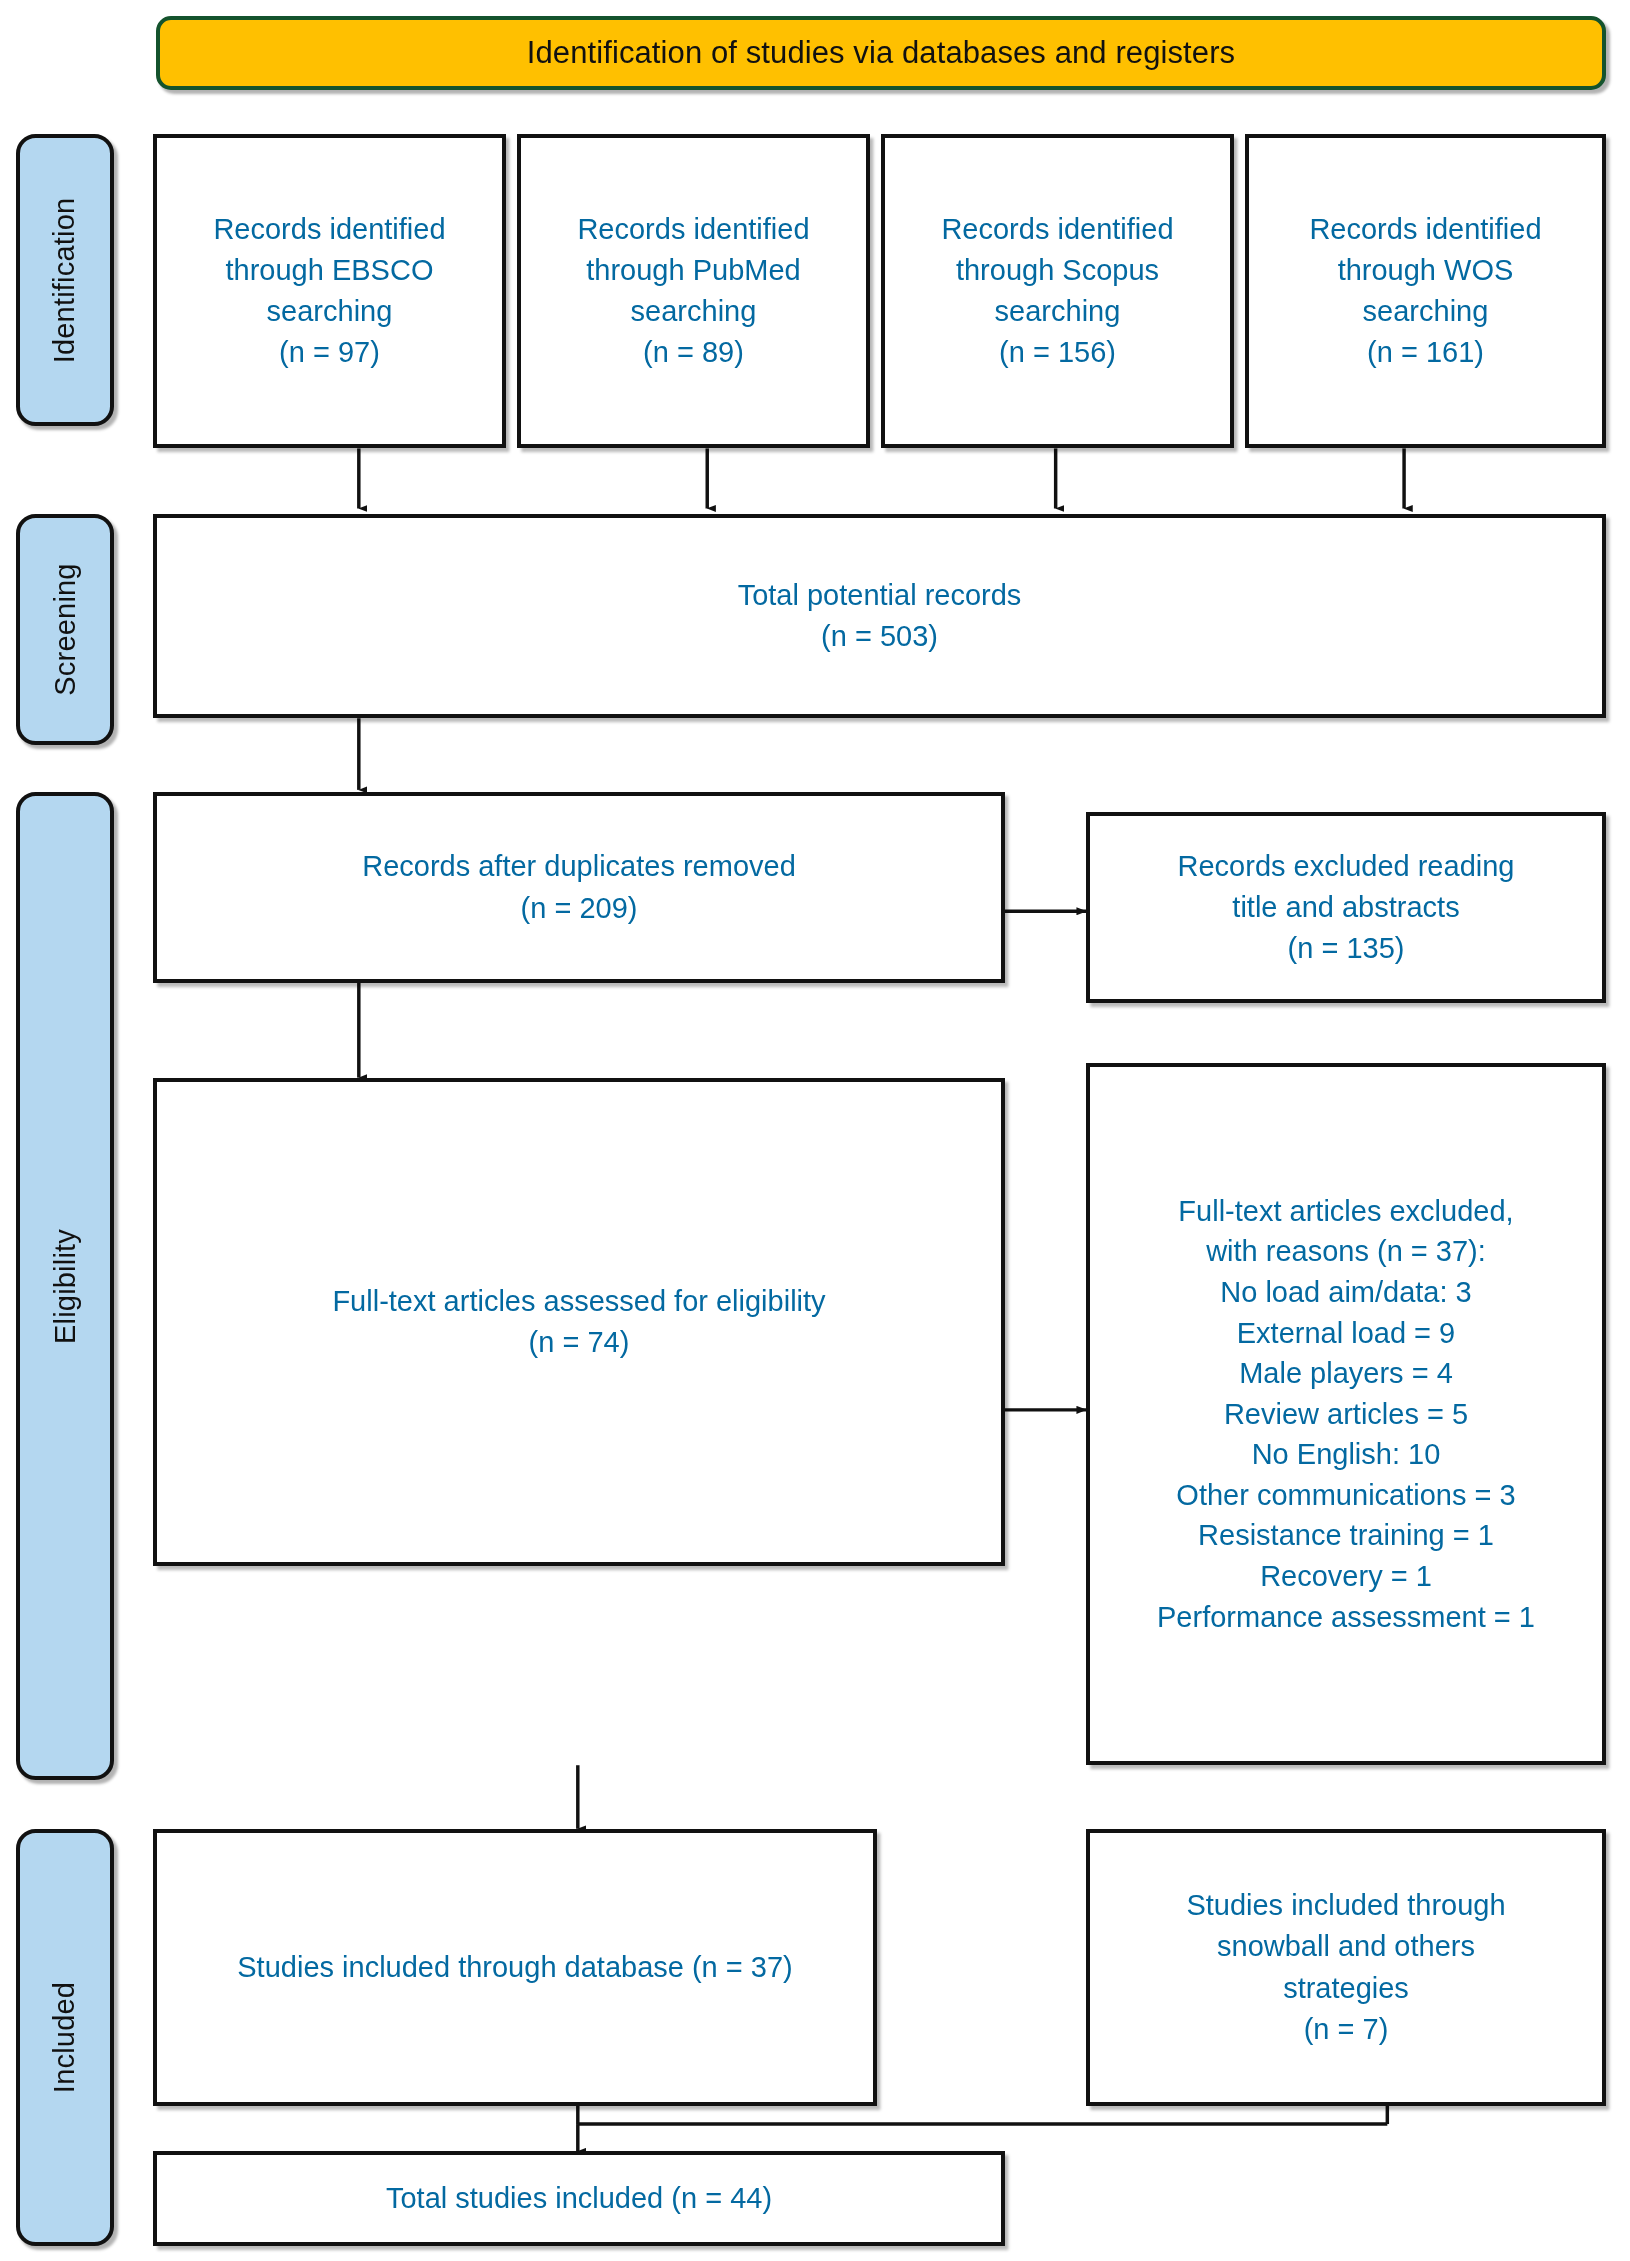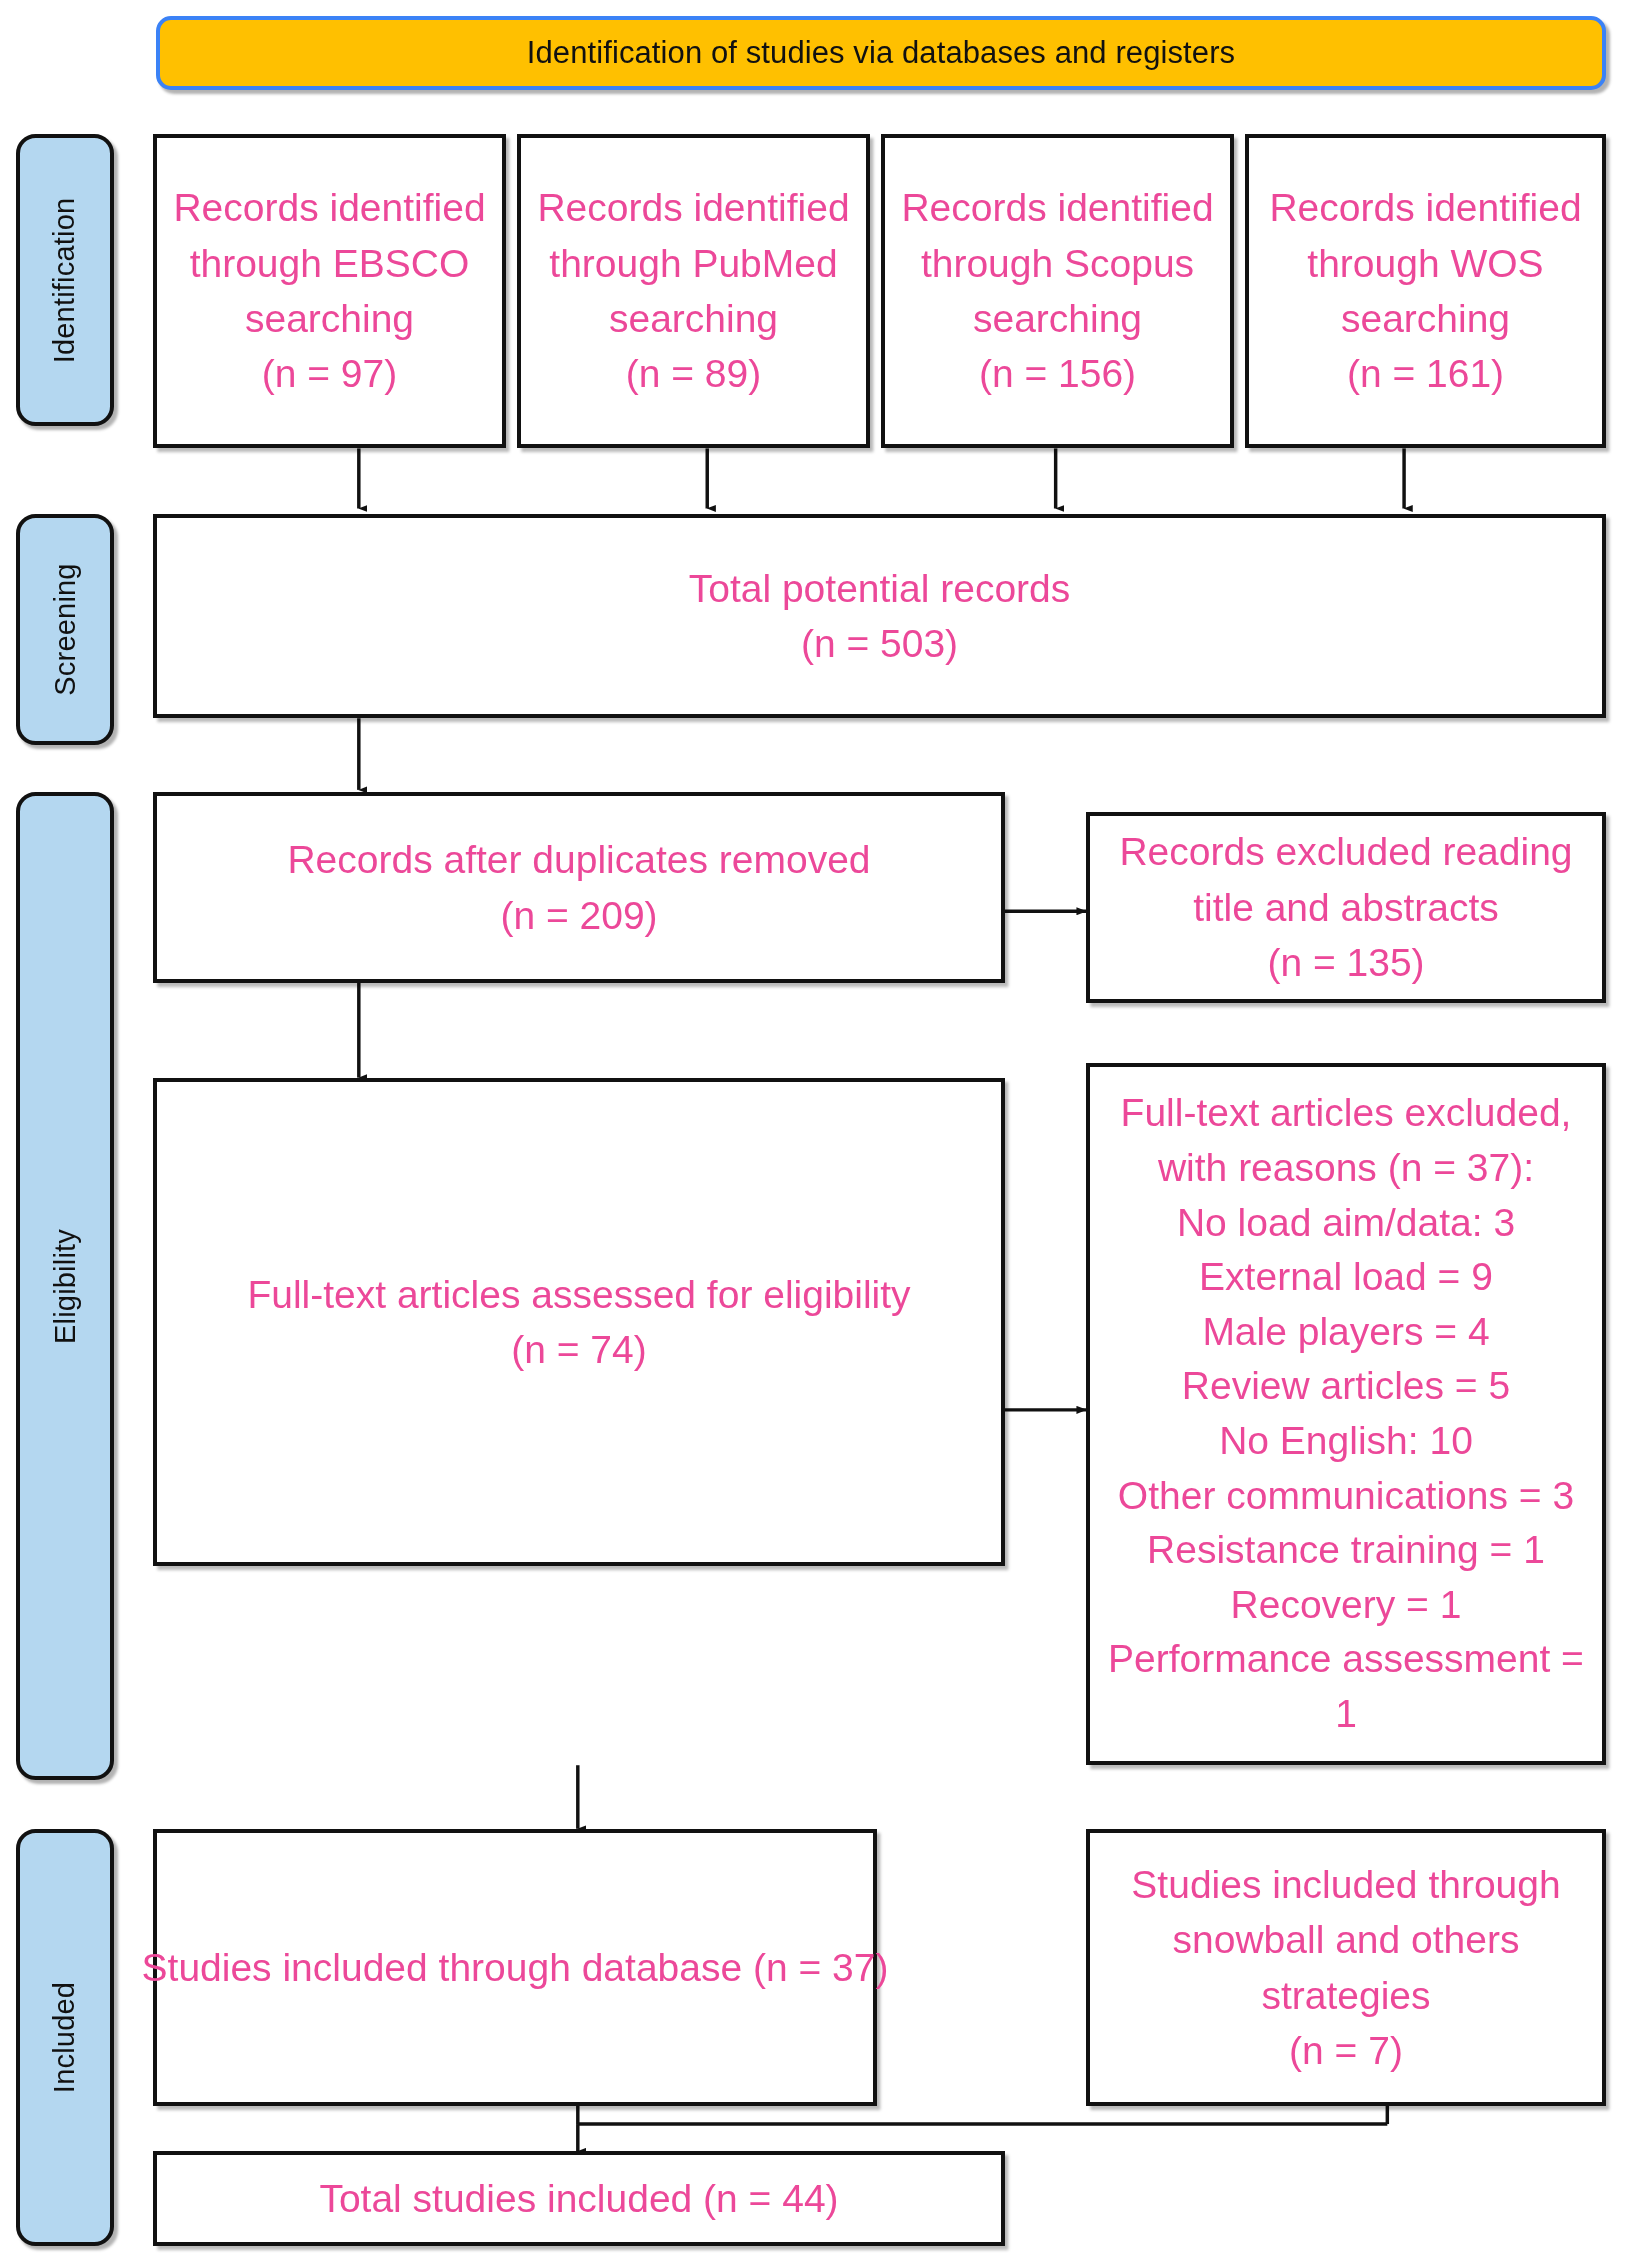--- a/index.html
+++ b/index.html
@@ -42,7 +42,7 @@
   
   .banner {
     background: #FFC000;
-    border: 4px solid #3b82f6;
+    border: 4px solid #14532d;
     border-radius: 15px;
     display: flex;
     align-items: center;

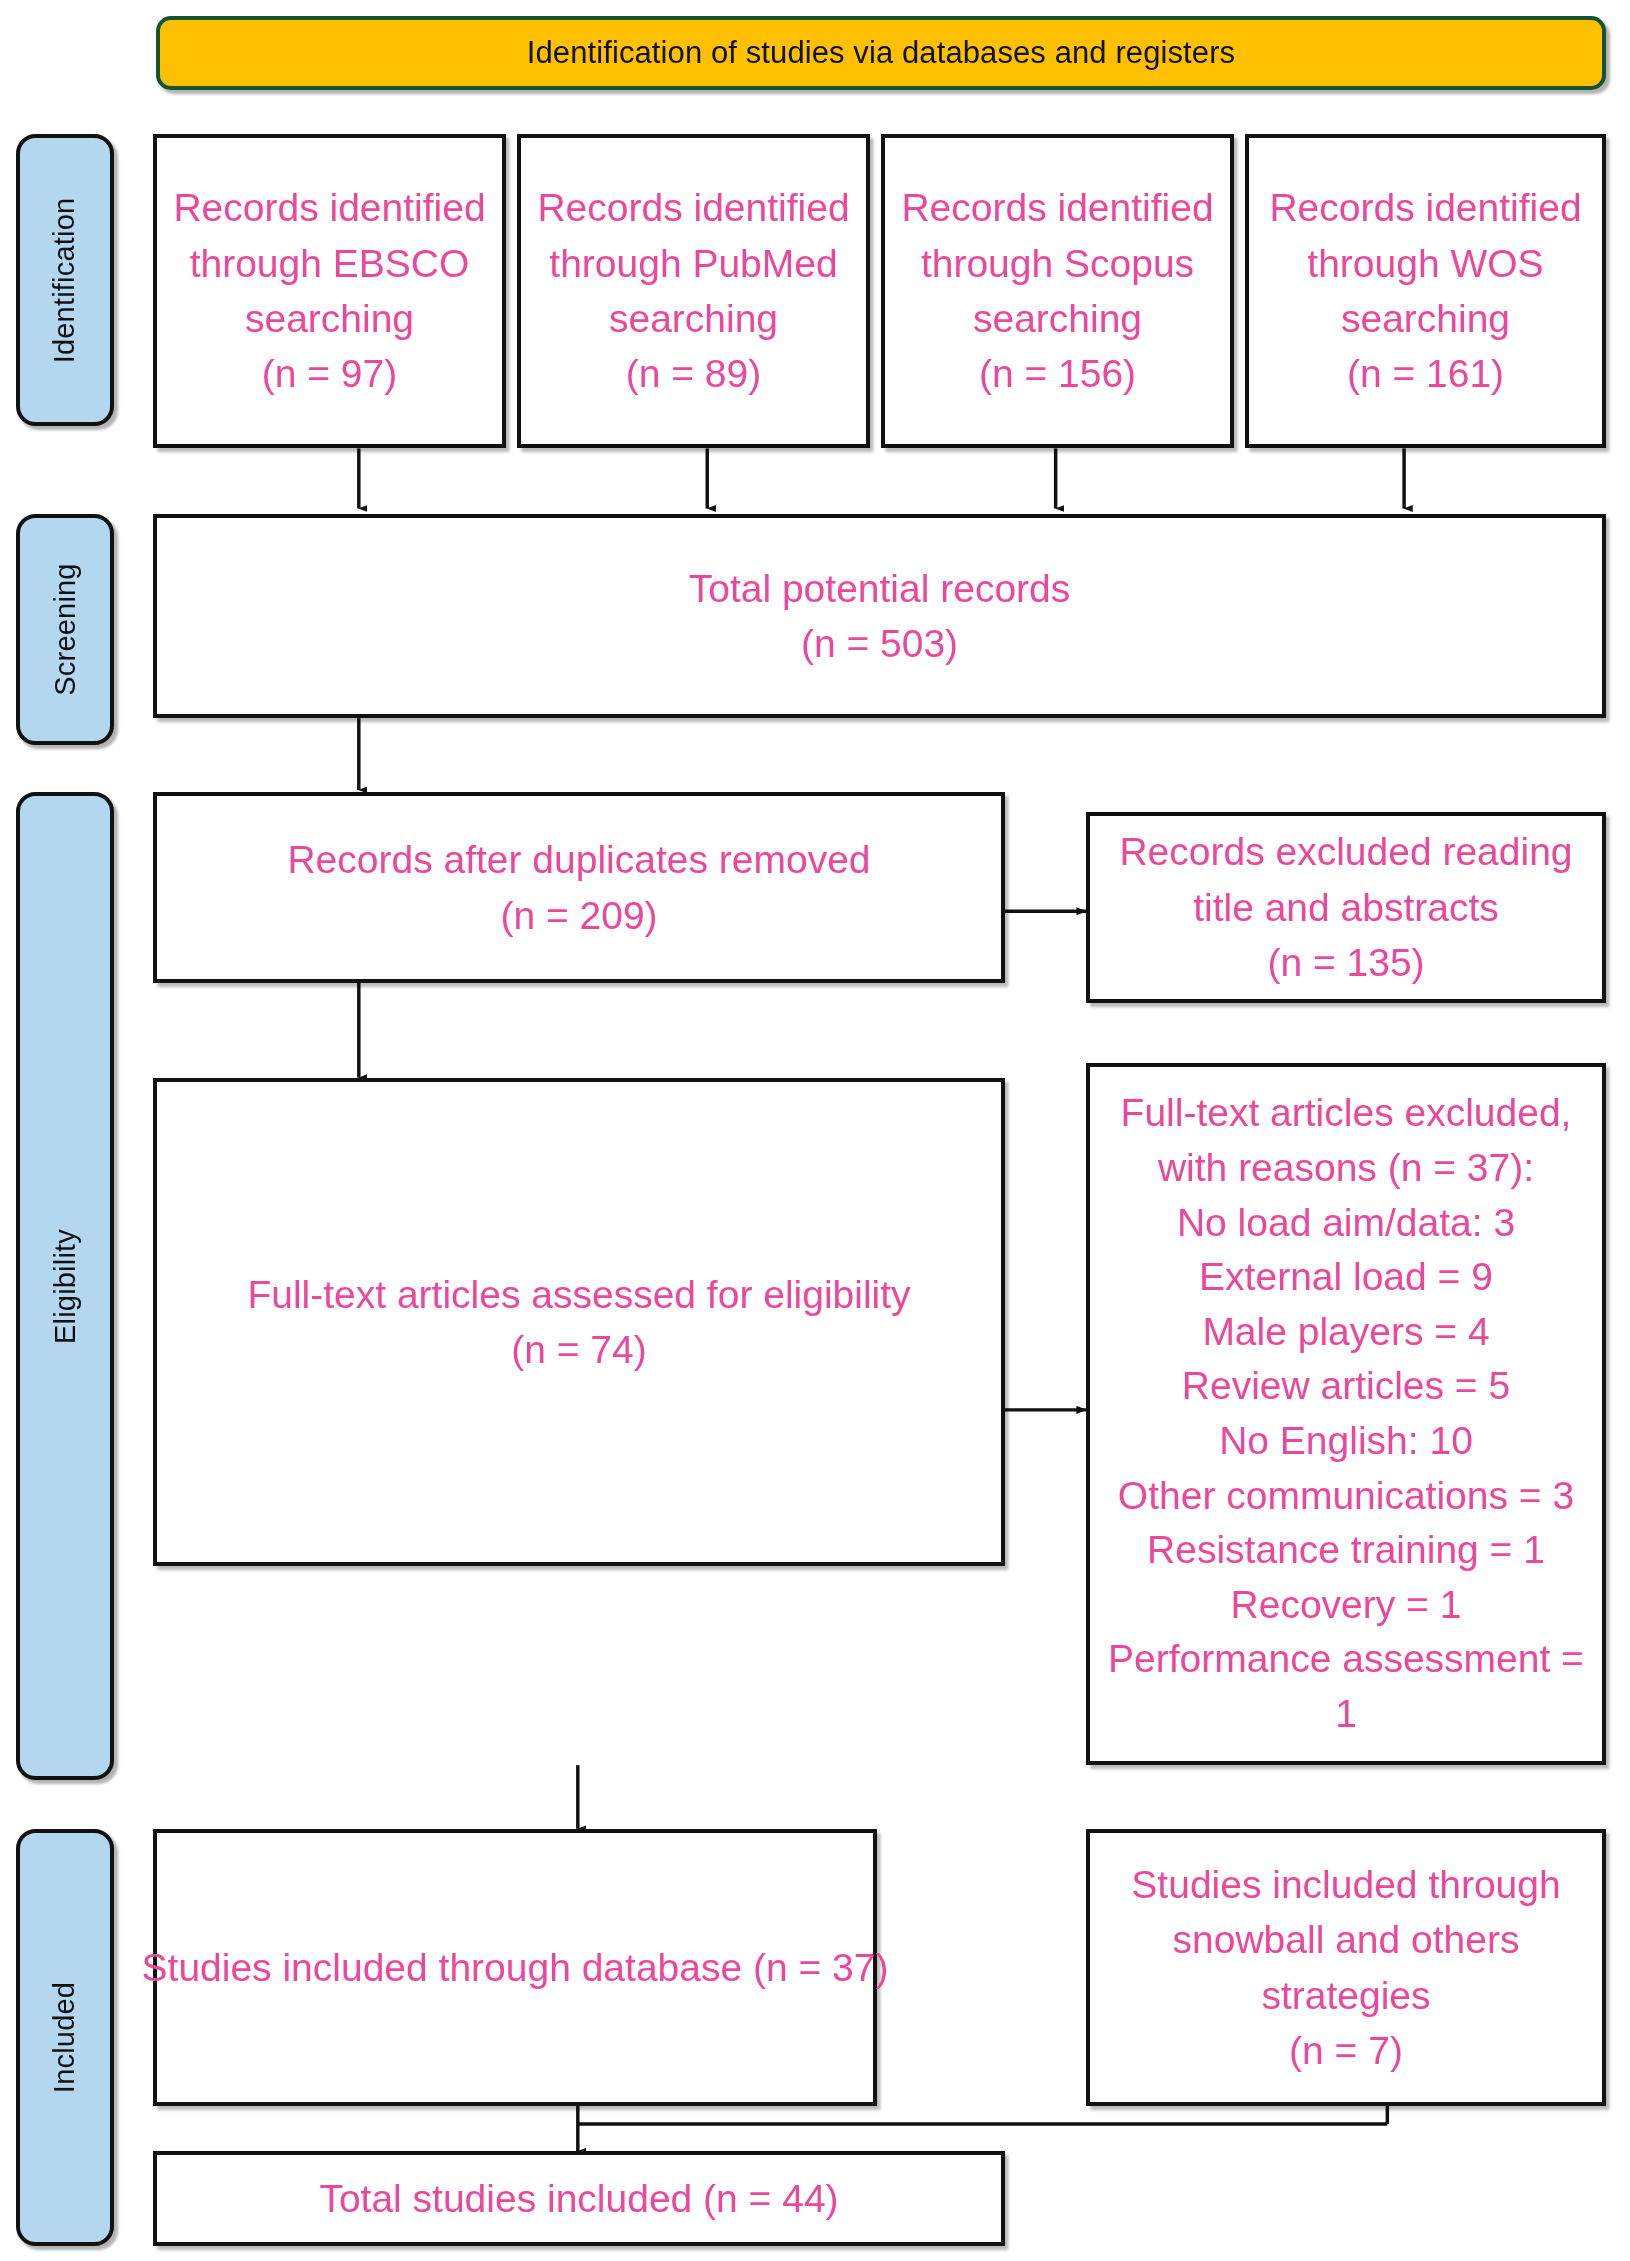--- a/index.html
+++ b/index.html
@@ -86,10 +86,10 @@
     box-shadow: 3.5px 4px 2.9px rgba(0,0,0,0.28);
   }
   .box .box-text {
-    font-size: 39px;
+    font-size: 29px;
     line-height: 1.42;
     text-align: center;
-    color: #ec4899;
+    color: #0369a1;
     white-space: pre-line;
   }
   .box.tight .box-text { line-height: 1.40; }

